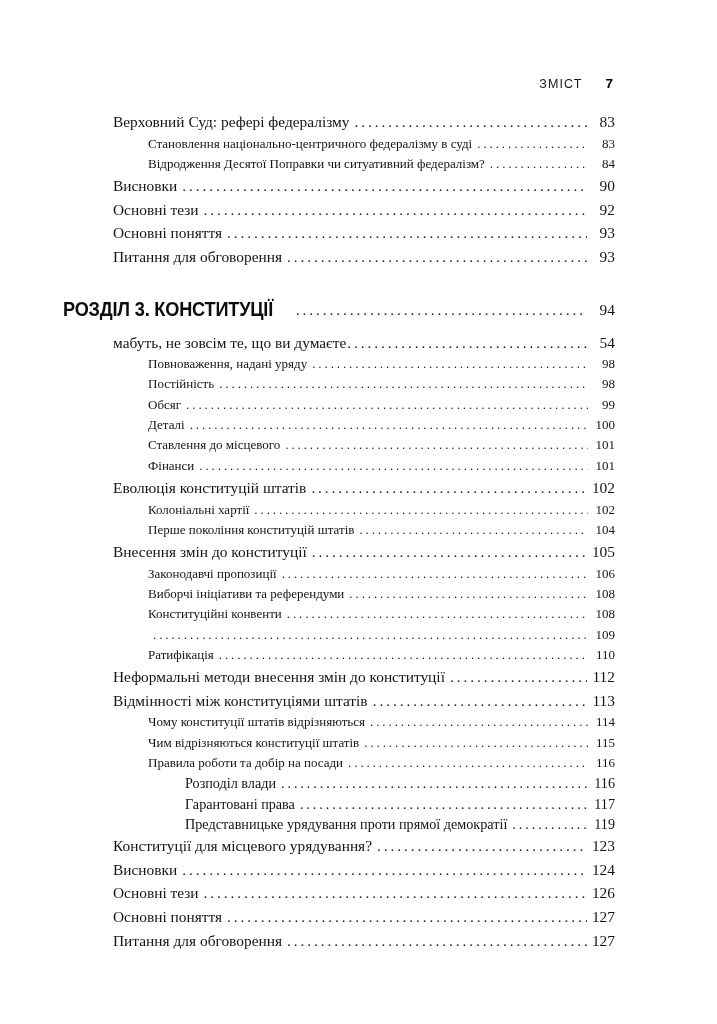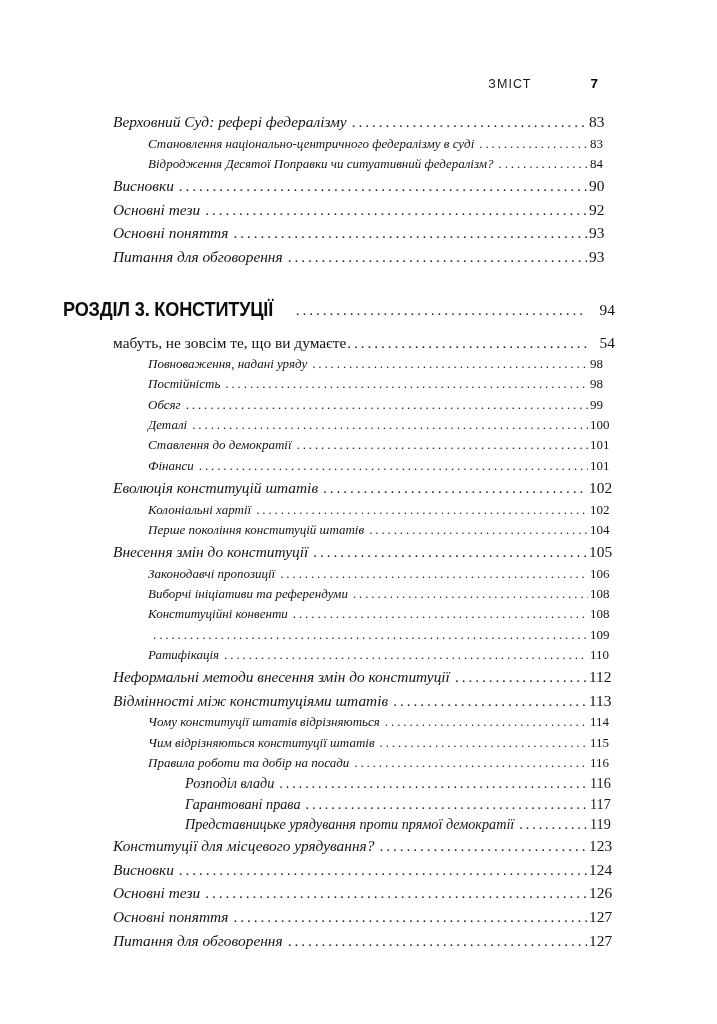--- a/index.html
+++ b/index.html
@@ -28,12 +28,11 @@
     position: absolute;
     top: 76px;
     left: 63px;
-    right: 119px;
+    right: 104px;
     display: flex;
     justify-content: flex-end;
     align-items: center;
     font-family: "Liberation Sans", "DejaVu Sans", sans-serif;
-    gap: 36px;
   }
   .running-head .head-label {
     font-size: 12.5px;

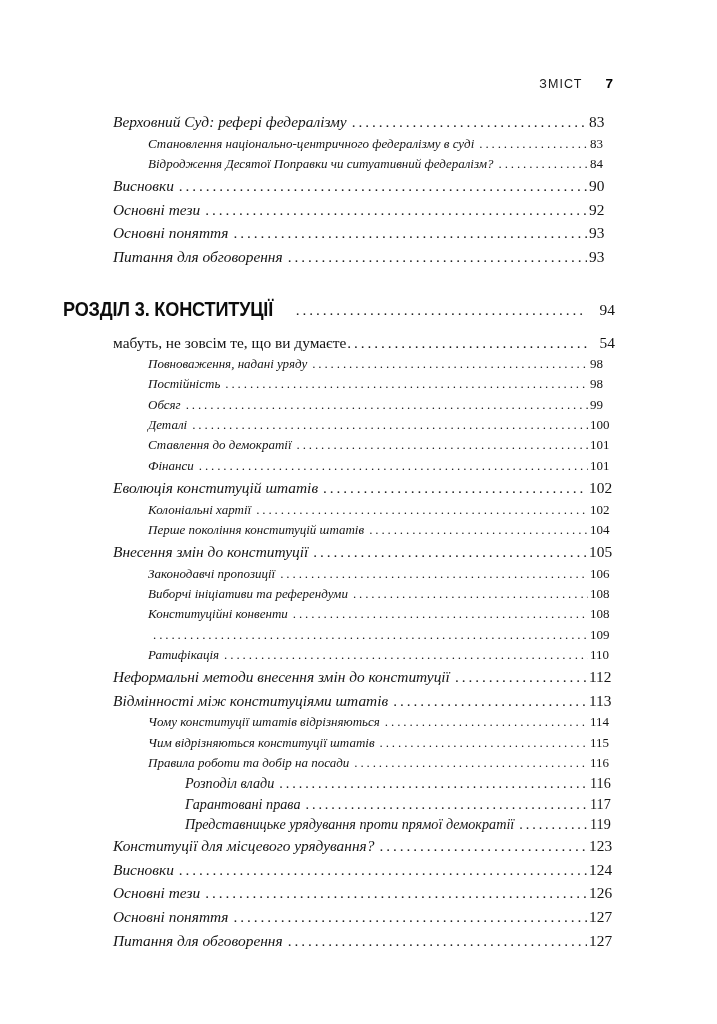--- a/index.html
+++ b/index.html
@@ -65,7 +65,6 @@
   .entry .label {
     white-space: pre;
     flex: 0 0 auto;
-    font-style: italic;
   }
   .entry .leader {
     flex: 1 1 auto;

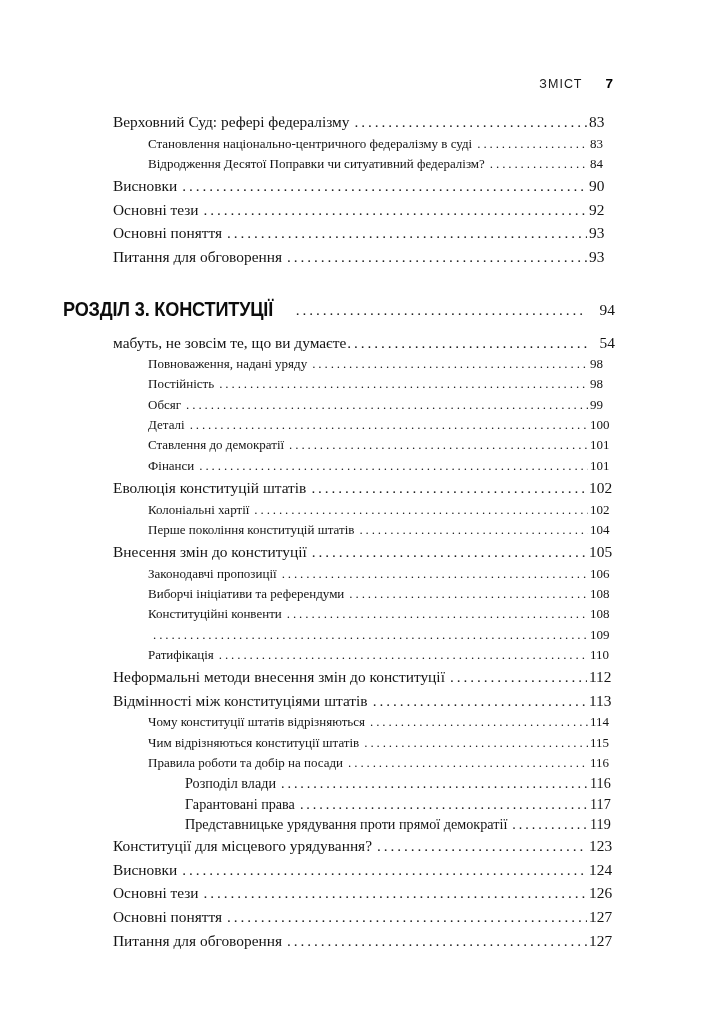--- a/index.html
+++ b/index.html
@@ -77,7 +77,7 @@
   }
   .entry .folio {
     flex: 0 0 auto;
-    text-align: left;
+    text-align: right;
     white-space: pre;
   }
 

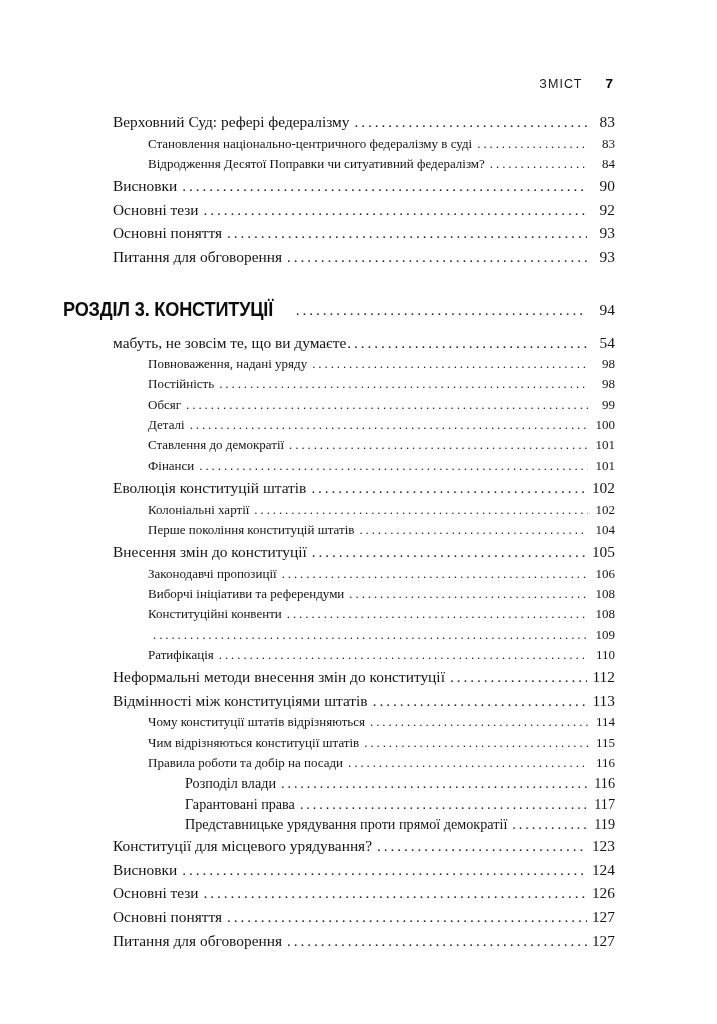--- a/index.html
+++ b/index.html
@@ -264,7 +264,7 @@
           <span class="folio">100</span>
         </div>
         <div class="entry lvl2">
-          <span class="label">Ставлення до демократії</span>
+          <span class="label">Ставлення до місцевого</span>
           <span class="leader">......................................................................................................................</span>
           <span class="folio">101</span>
         </div>

